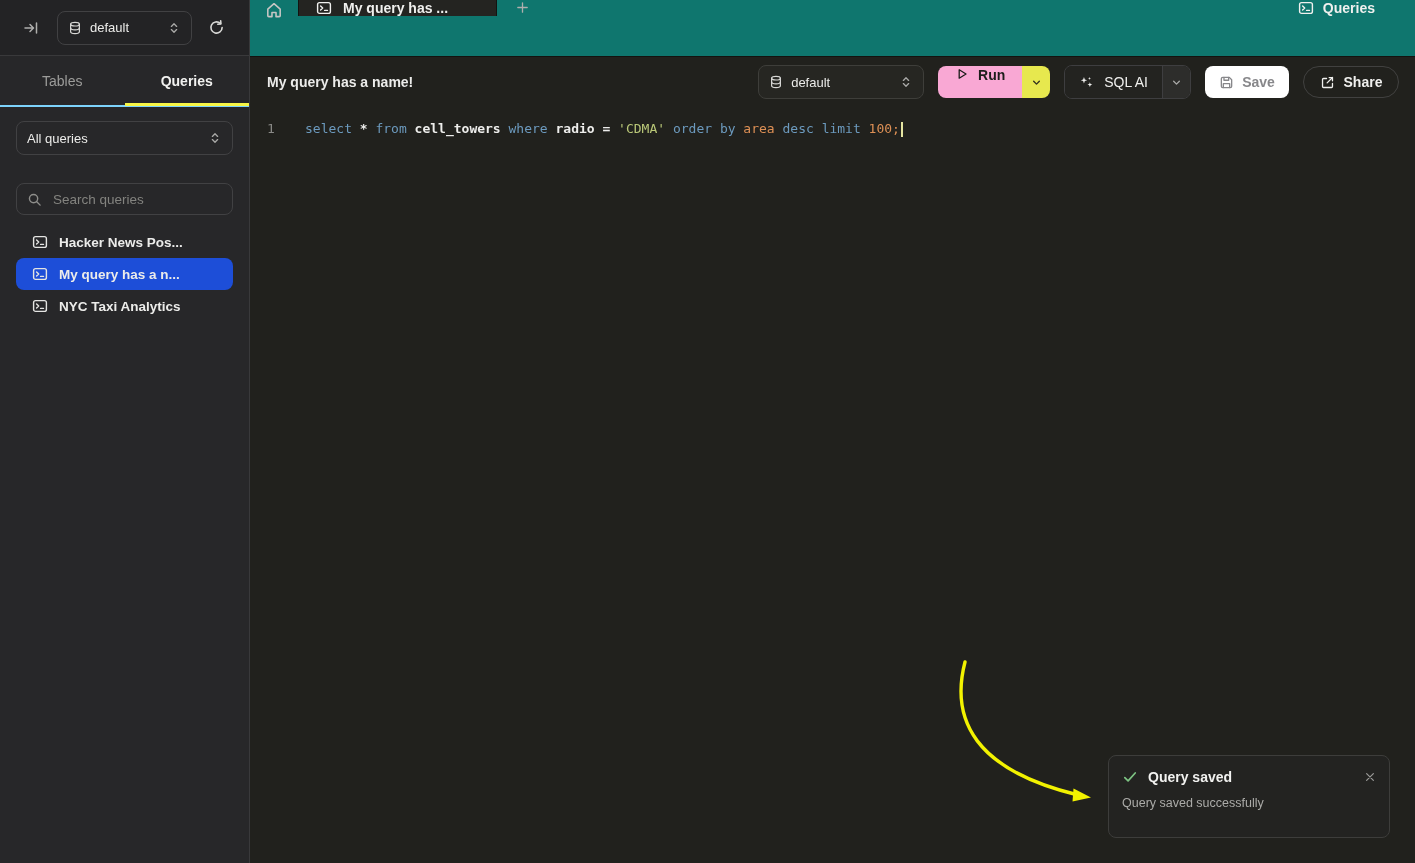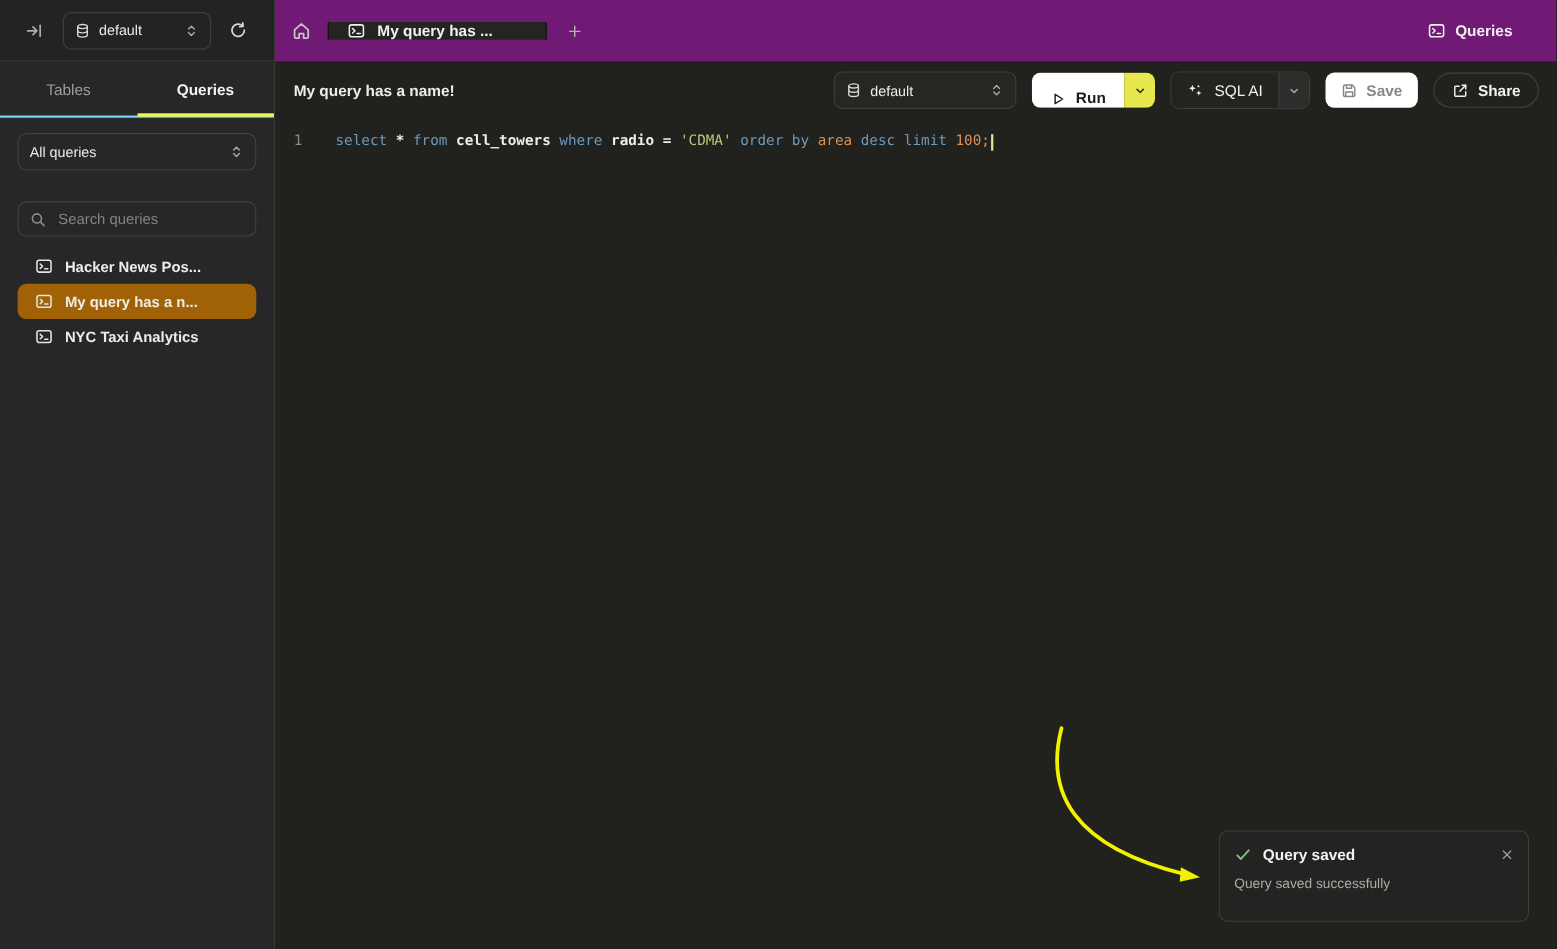--- a/index.html
+++ b/index.html
@@ -46,7 +46,7 @@
 
   
   .main{flex:1;display:flex;flex-direction:column;min-width:0}
-  .tabstrip{height:56px;flex:none;background:#701a75;display:flex;align-items:center;border-bottom:1px solid #131310}
+  .tabstrip{height:56px;flex:none;background:#0f766e;display:flex;align-items:flex-start;border-bottom:1px solid #131310}
   .home-btn{width:48px;background:transparent;border:none;color:#C6C6C4;display:flex;align-items:center;justify-content:center}
   .etab{width:199px;background:#242421;display:flex;align-items:center;gap:11px;padding:0 17px;
     font-size:14px;font-weight:600;color:#F0F0EE;border-left:1px solid #131310;border-right:1px solid #131310;

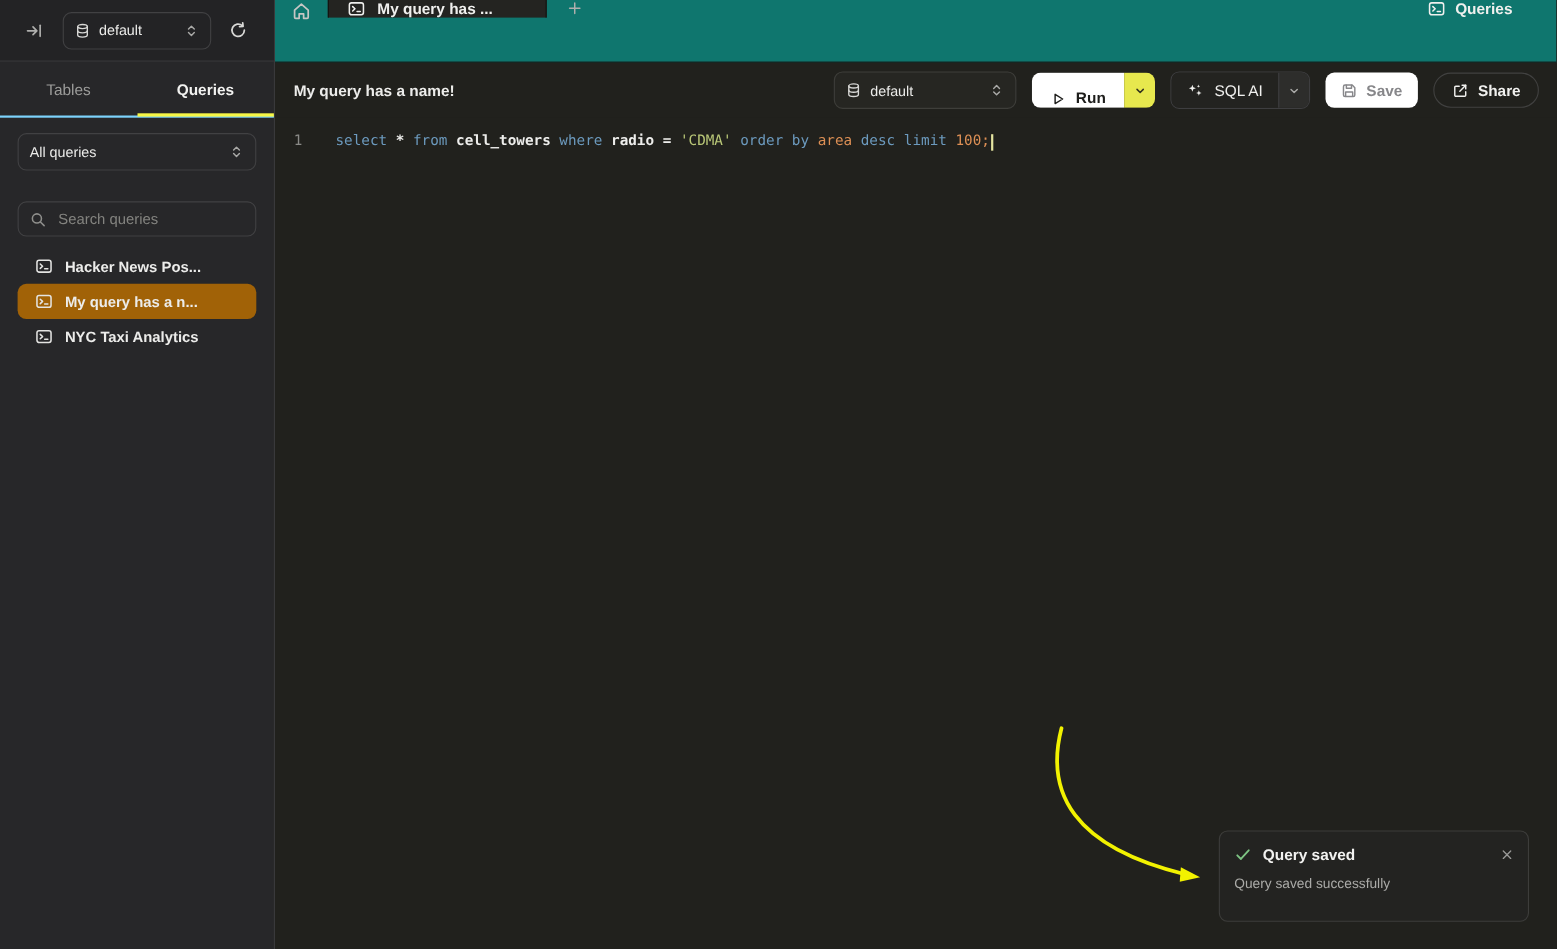--- a/index.html
+++ b/index.html
@@ -60,8 +60,8 @@
   .header-actions{margin-left:auto;display:flex;align-items:center;gap:14px}
   .hdr-select{width:166px;border-color:#3E3E3A;background:#262622}
   .run-split{display:flex;height:32px;border-radius:8px;overflow:hidden;width:112px}
-  .run-main{flex:1;background:#ffffff;color:#1D1D1B;font-weight:600;font-size:14px;
-    display:flex;align-items:flex-end;justify-content:center;gap:9px;border:none}
+  .run-main{flex:1;background:#f9a8d4;color:#1D1D1B;font-weight:600;font-size:14px;
+    display:flex;align-items:flex-start;justify-content:center;gap:9px;border:none}
   .run-chev{width:28px;background:#E7E84E;border:none;color:#33331F;display:flex;align-items:center;justify-content:center}
   .ai-split{display:flex;height:32px;border:1px solid #3E3E40;border-radius:8px;overflow:hidden}
   .ai-main{display:flex;align-items:center;gap:10px;padding:0 14px;color:#F0F0EE;font-size:14px;font-weight:400;

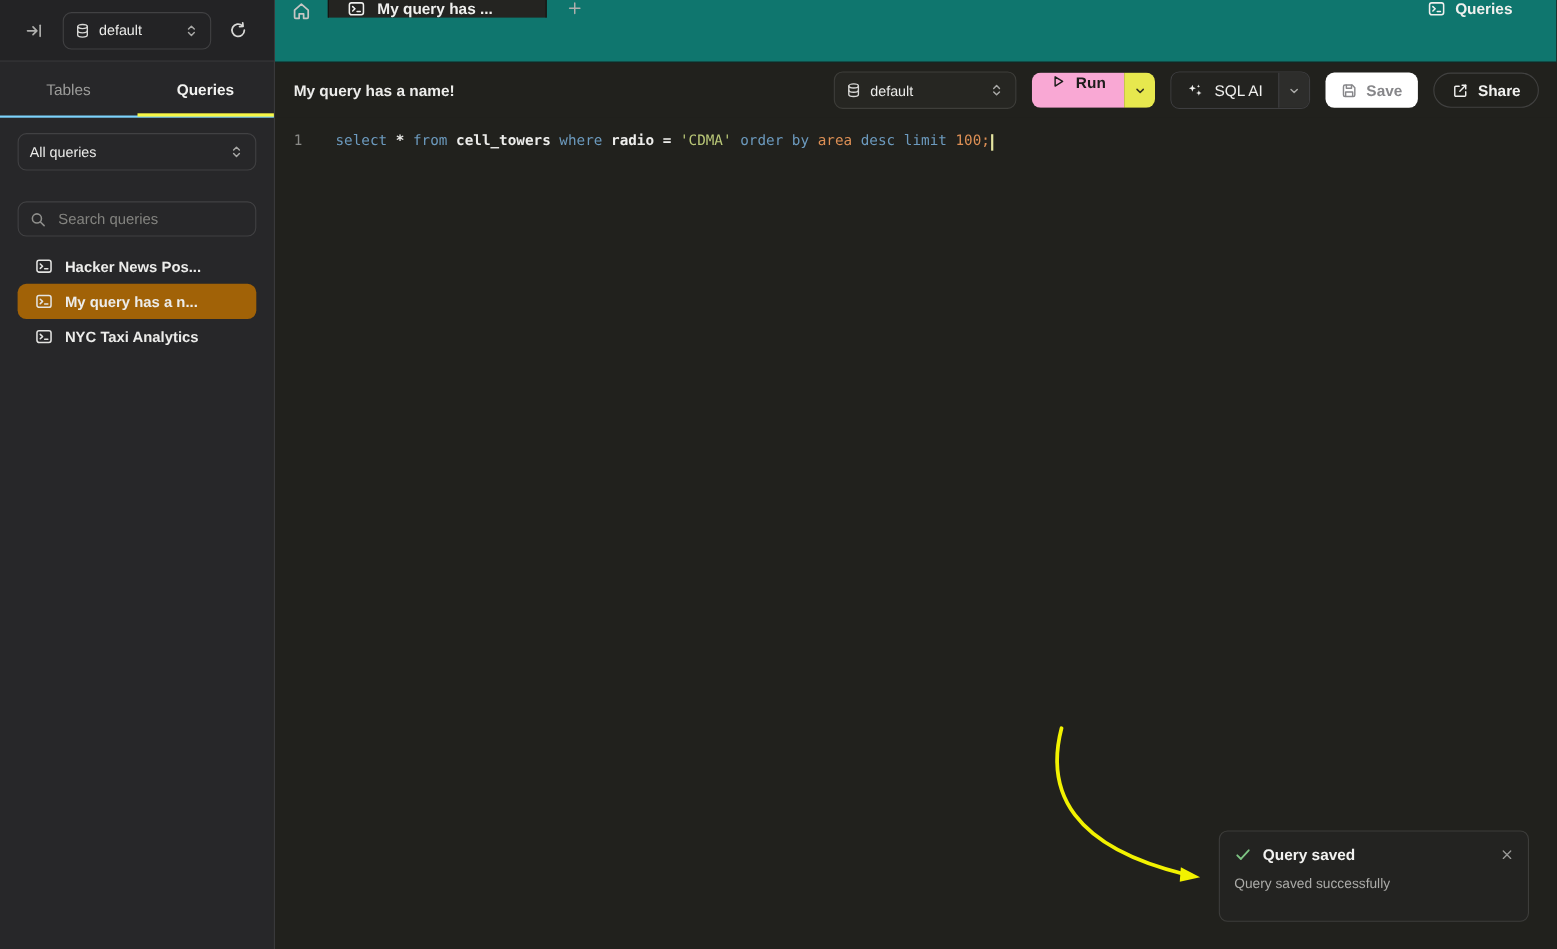--- a/index.html
+++ b/index.html
@@ -42,7 +42,7 @@
   .qitem{height:32px;display:flex;align-items:center;gap:11px;padding:0 10px 0 16px;border-radius:8px;
     font-size:13.5px;font-weight:600;color:#ECECEA;cursor:pointer;box-sizing:border-box}
   .qitem .q-icon{color:#E4E4E2}
-  .qitem.selected{background:#a16207}
+  .qitem.selected{background:#1d4ed8}
 
   
   .main{flex:1;display:flex;flex-direction:column;min-width:0}

